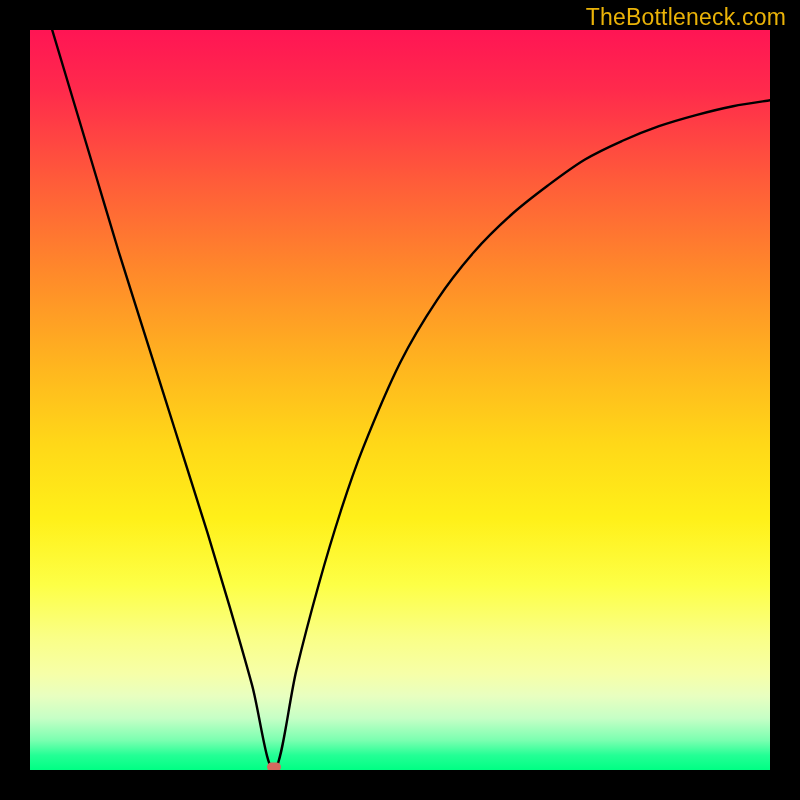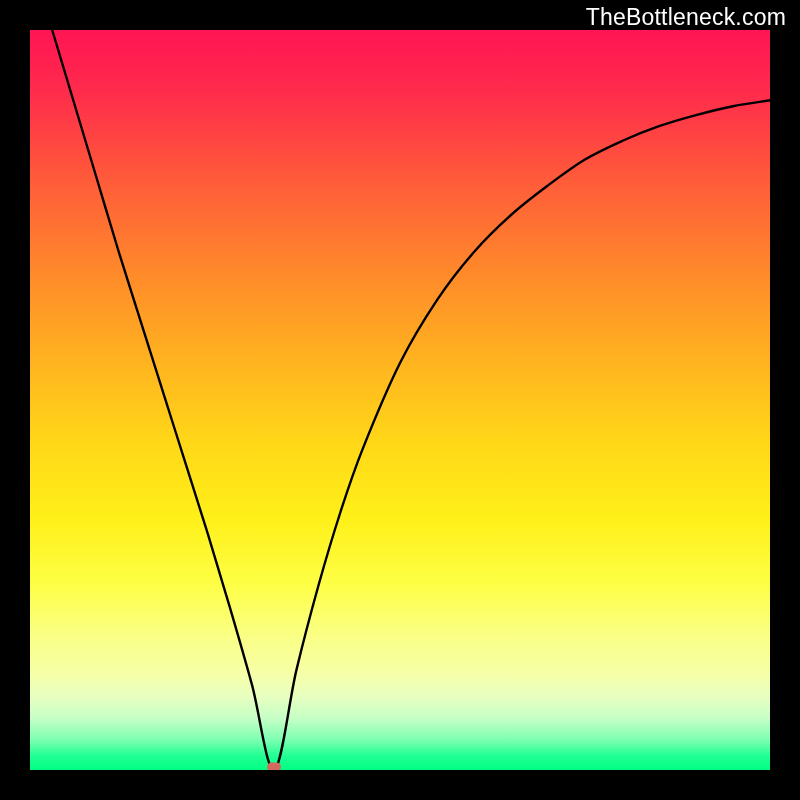--- a/index.html
+++ b/index.html
@@ -21,7 +21,7 @@
     position: absolute;
     top: 4px;
     right: 14px;
-    color: #ffffff;
+    color: #eab308;
     font-size: 23px;
     font-weight: 400;
     letter-spacing: 0.2px;

